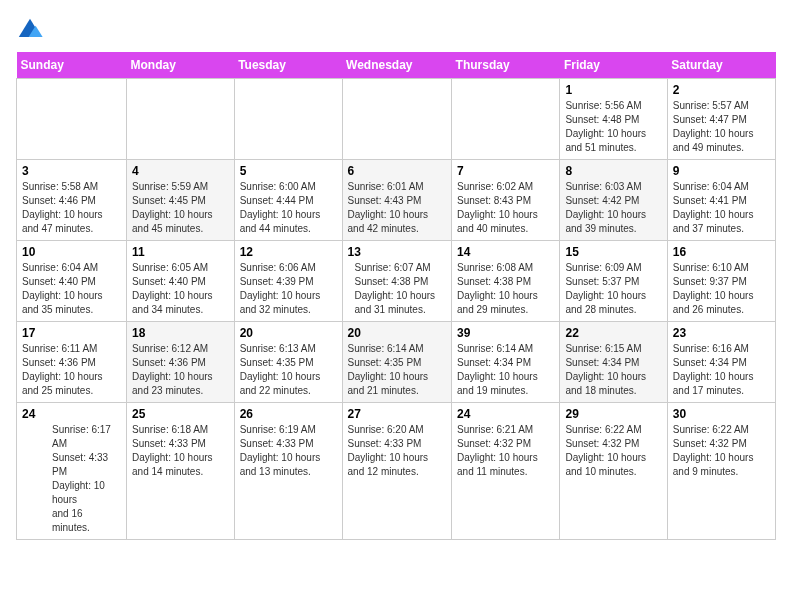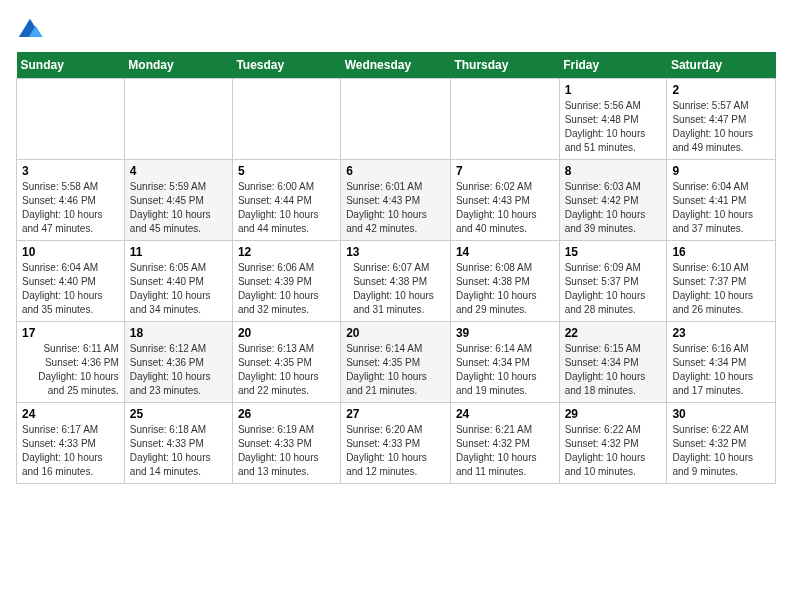--- a/index.html
+++ b/index.html
@@ -52,7 +52,7 @@
       font-size: 11px;
     }
     thead tr th {
-      background: #15803d;
+      background: #d946ef;
       color: #fff;
       padding: 6px 4px;
       text-align: left;

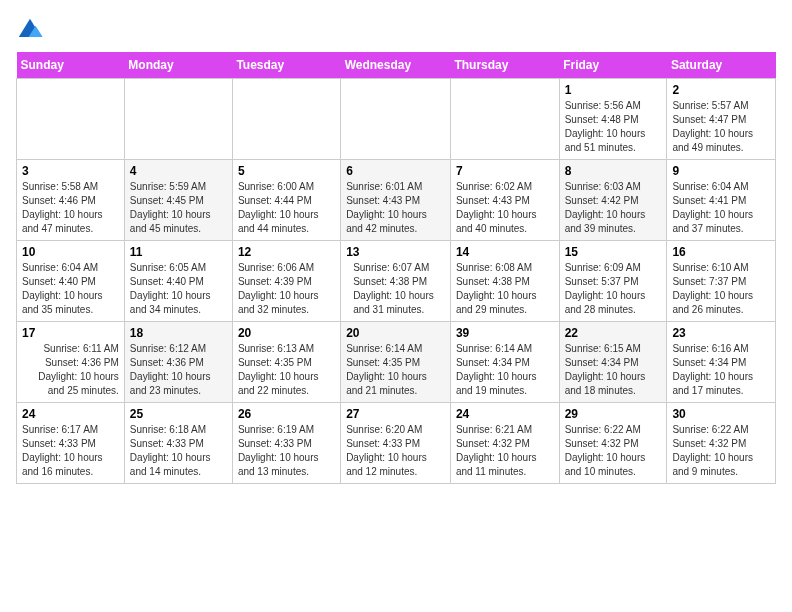--- a/index.html
+++ b/index.html
@@ -175,7 +175,7 @@
         <td>
           <span class="day-num">7</span>
           <div class="day-info" style="white-space: pre-line;">Sunrise: 6:02 AM
-Sunset: 4:43 PM
+Sunset: 8:43 PM
 Daylight: 10 hours
 and 40 minutes.</div>
         </td>

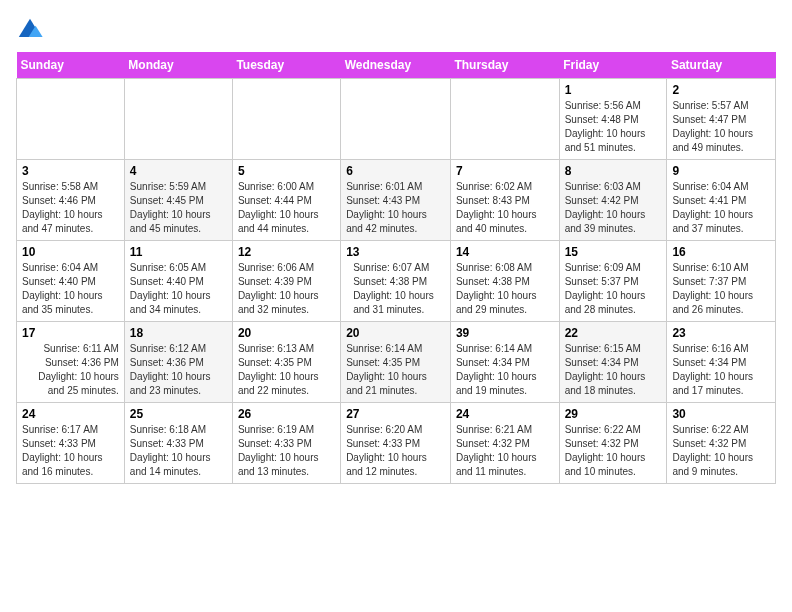--- a/index.html
+++ b/index.html
@@ -240,7 +240,7 @@
         <td>
           <span class="day-num">16</span>
           <div class="day-info" style="white-space: pre-line;">Sunrise: 6:10 AM
-Sunset: 7:37 PM
+Sunset: 9:37 PM
 Daylight: 10 hours
 and 26 minutes.</div>
         </td>

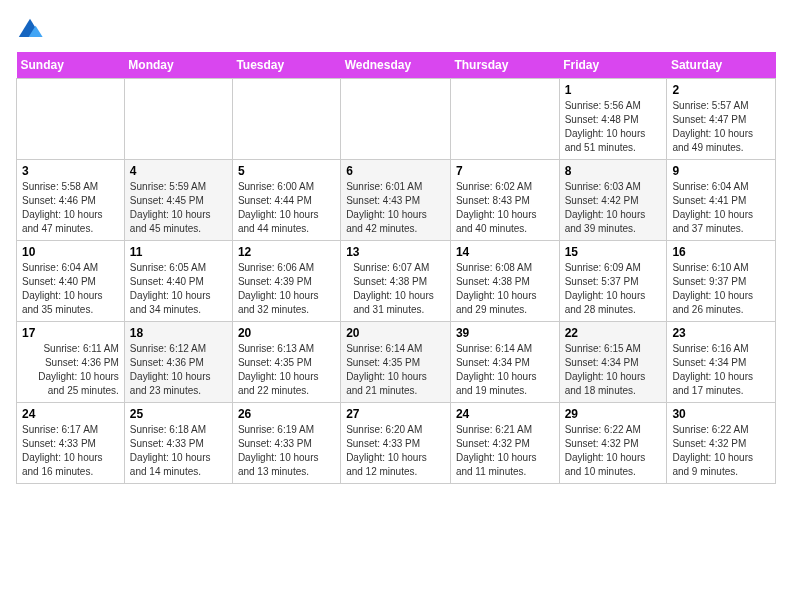--- a/index.html
+++ b/index.html
@@ -248,7 +248,7 @@
       <tr>
         <td>
           <span class="day-num">17</span>
-          <div class="day-info" style="white-space: pre-line; text-align: right;">Sunrise: 6:11 AM
+          <div class="day-info" style="white-space: pre-line;">Sunrise: 6:11 AM
 Sunset: 4:36 PM
 Daylight: 10 hours
 and 25 minutes.</div>

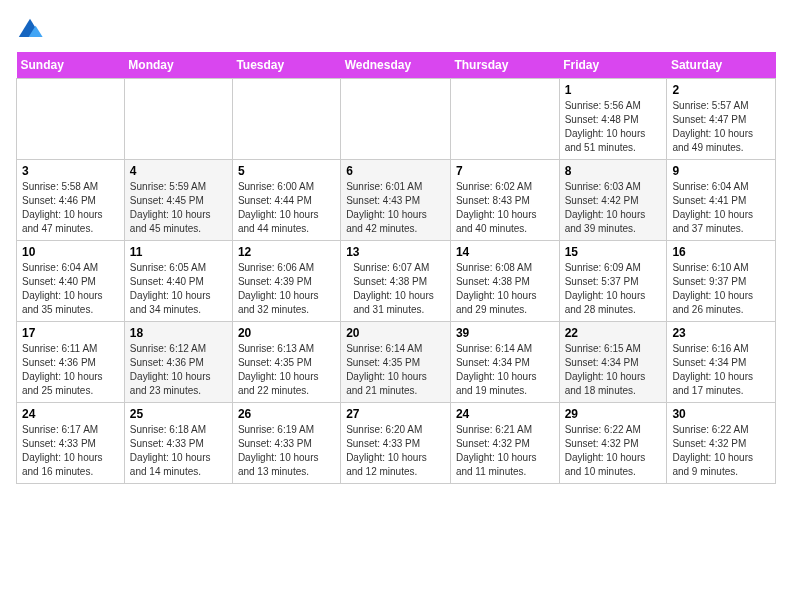--- a/index.html
+++ b/index.html
@@ -299,7 +299,7 @@
       <tr>
         <td>
           <span class="day-num">24</span>
-          <div class="day-info" style="white-space: pre-line;">Sunrise: 6:17 AM
+          <div class="day-info" style="white-space: pre-line; margin-left: 30px;">Sunrise: 6:17 AM
 Sunset: 4:33 PM
 Daylight: 10 hours
 and 16 minutes.</div>

